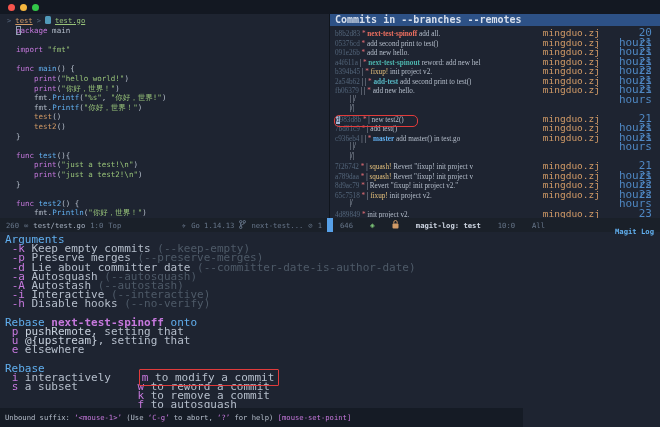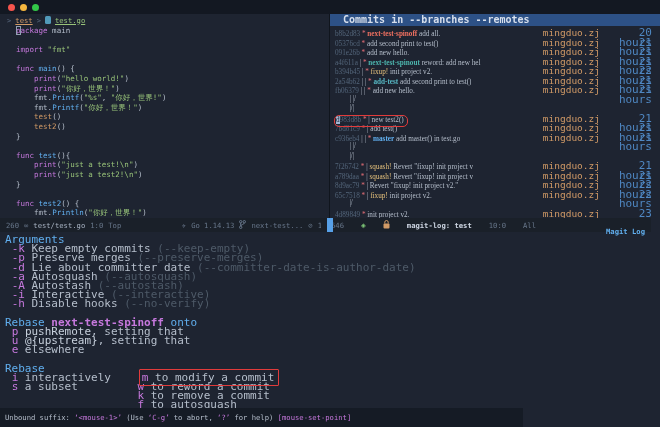--- a/index.html
+++ b/index.html
@@ -38,7 +38,7 @@
   
   .right-pane{position:absolute;top:14px;left:330px;width:330px;height:204px;overflow:hidden;}
   .magit-header{height:12px;background:#2d5186;color:#d7dfec;font-weight:bold;font-size:10px;
-                line-height:12px;padding-left:13px;}
+                line-height:12px;padding-left:5px;}
   .log{padding:2px 8px 0 5px;font-size:7.2px;line-height:9.5px;}
   .log .row{display:flex;height:9.5px;align-items:baseline;}
   .lft{white-space:pre;flex:0 1 auto;min-width:0;overflow:hidden;font-family:Liberation Serif, serif;}

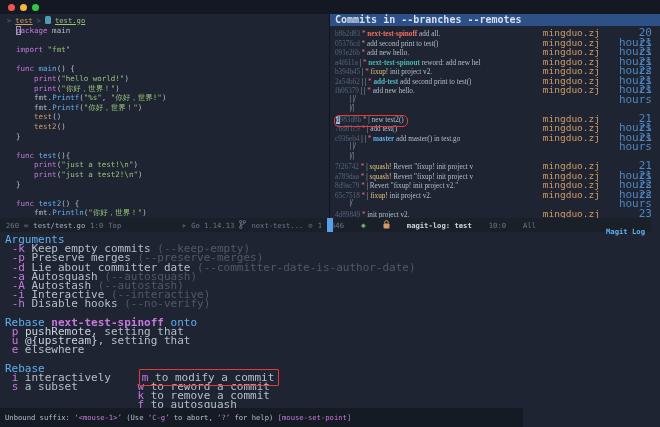--- a/index.html
+++ b/index.html
@@ -50,7 +50,7 @@
   .yellow{color:#e5c07b;}
   .auth{flex:none;margin-left:auto;color:#d19a66;font-size:9.5px;}
   .time{flex:none;width:52px;text-align:right;color:#4f87c2;font-size:11px;}
-  .lft.boxed{border:1.5px solid #e13b3b;border-radius:5px;padding:0 3px 1px 1px;
+  .lft.boxed{border:1.5px solid #e13b3b;border-radius:5px;padding:0 13px 1px 1px;
              margin:-2px 3px -2px -1px;position:relative;z-index:2;}
   
   .transient{position:absolute;top:232px;left:0;width:660px;height:176px;

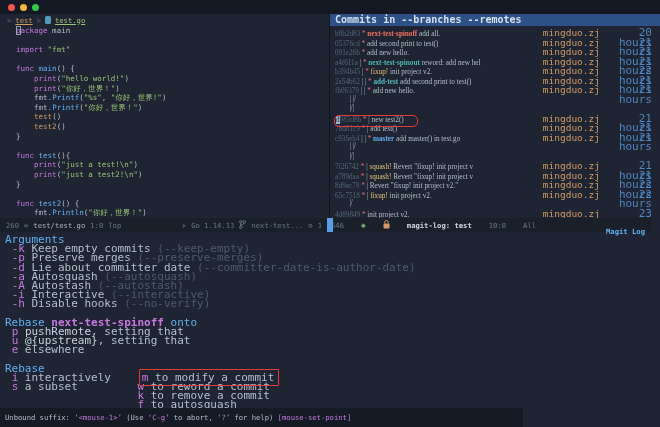--- a/index.html
+++ b/index.html
@@ -28,7 +28,7 @@
             color:#67768a;display:flex;align-items:center;gap:5px;box-sizing:border-box;
             white-space:pre;}
   .ml-left{left:0;width:330px;padding:0 8px 0 6px;}
-  .ml-right{left:321px;width:330px;padding:0 6px 0 10px;gap:17px;}
+  .ml-right{left:330px;width:330px;padding:0 6px 0 10px;gap:17px;}
   .ml-file{color:#a7b2c2;}
   .ml-spacer{margin-left:auto;}
   .ml-bold{color:#cdd5e2;font-weight:bold;}

